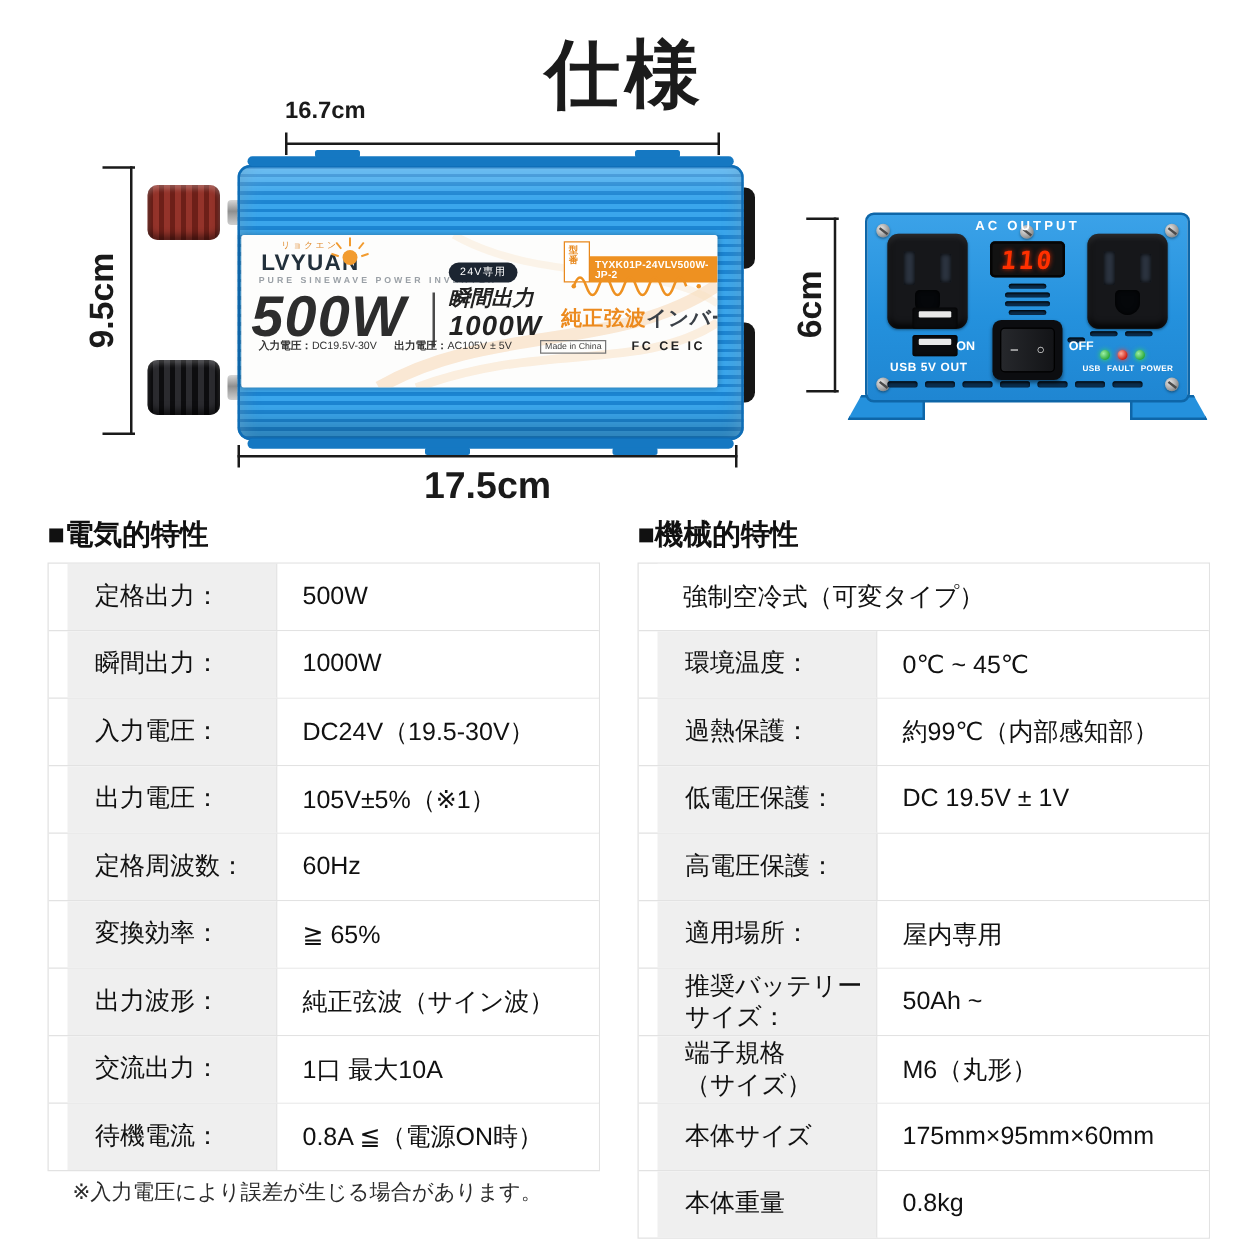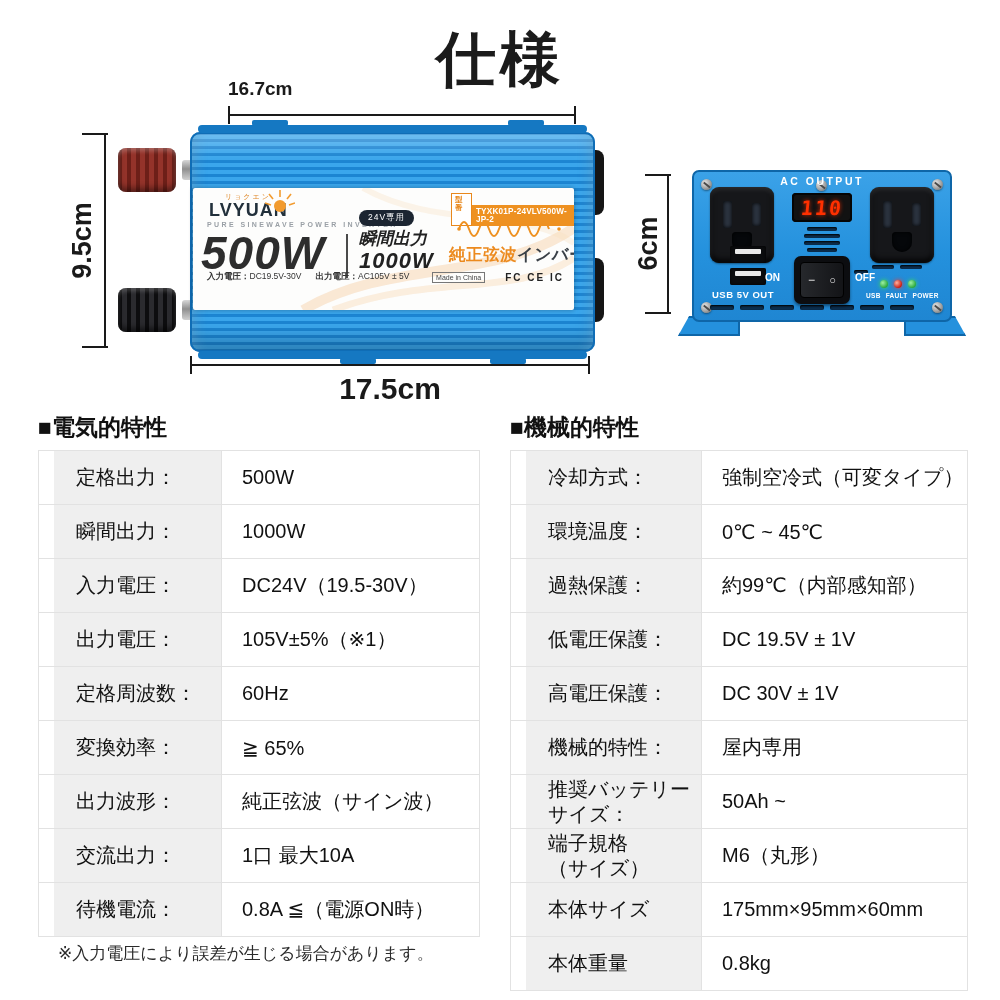--- a/index.html
+++ b/index.html
@@ -321,7 +321,6 @@
   <div class="section-heading" style="left:510px;top:412px;">■機械的特性</div>
   <div class="spec-table" id="mech-table" style="left:510px;top:450px;width:456px;">
       <div class="spec-row">
-        <div class="spec-label">冷却方式：</div>
         <div class="spec-value">強制空冷式（可変タイプ）</div>
       </div>
       <div class="spec-row">

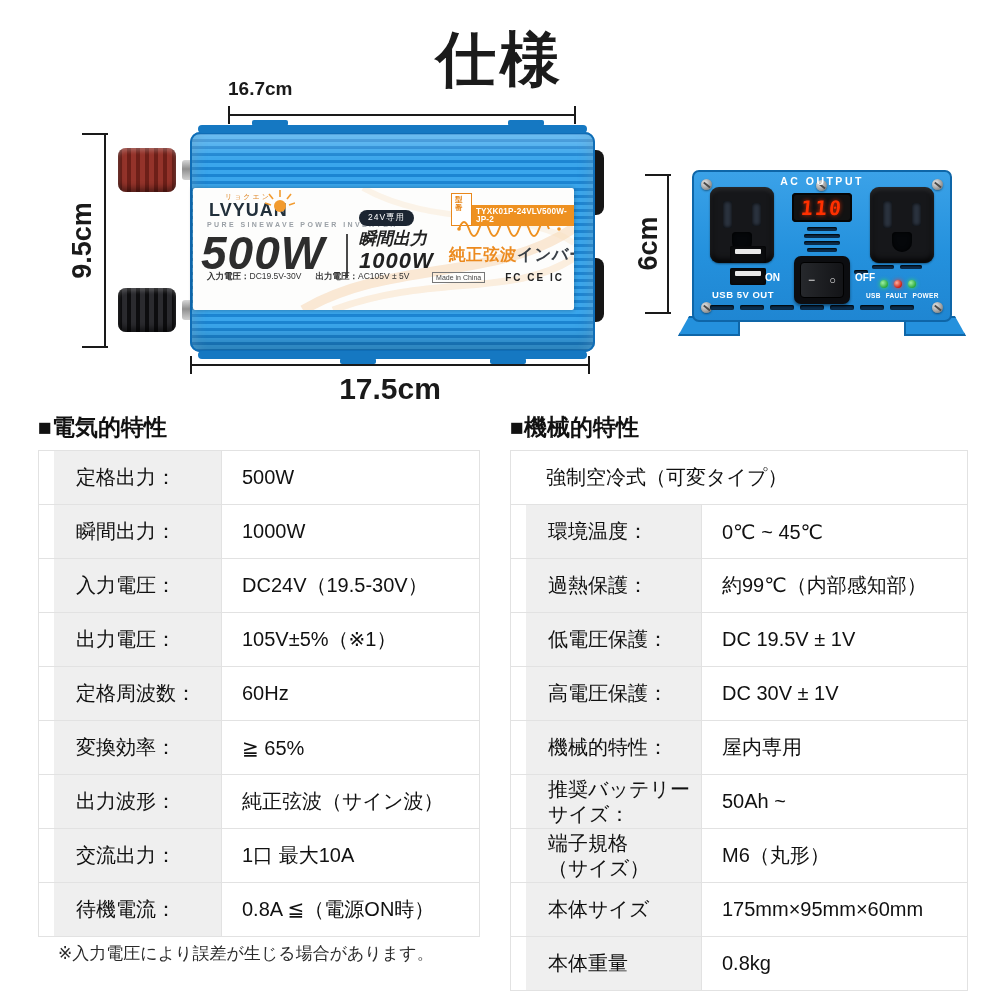--- a/index.html
+++ b/index.html
@@ -337,7 +337,6 @@
       </div>
       <div class="spec-row">
         <div class="spec-label">高電圧保護：</div>
-        <div class="spec-value">DC 30V ± 1V</div>
       </div>
       <div class="spec-row">
         <div class="spec-label">機械的特性：</div>

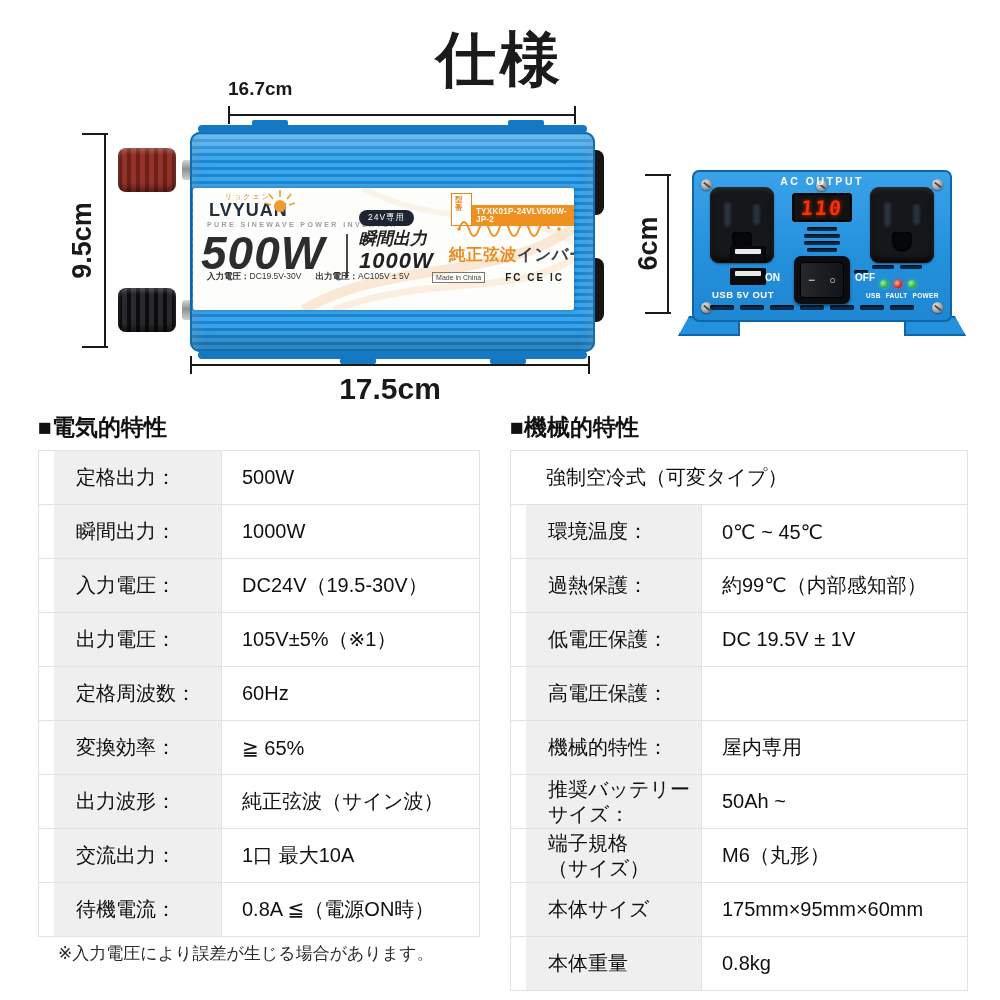--- a/index.html
+++ b/index.html
@@ -339,7 +339,7 @@
         <div class="spec-label">高電圧保護：</div>
       </div>
       <div class="spec-row">
-        <div class="spec-label">機械的特性：</div>
+        <div class="spec-label">適用場所：</div>
         <div class="spec-value">屋内専用</div>
       </div>
       <div class="spec-row">

